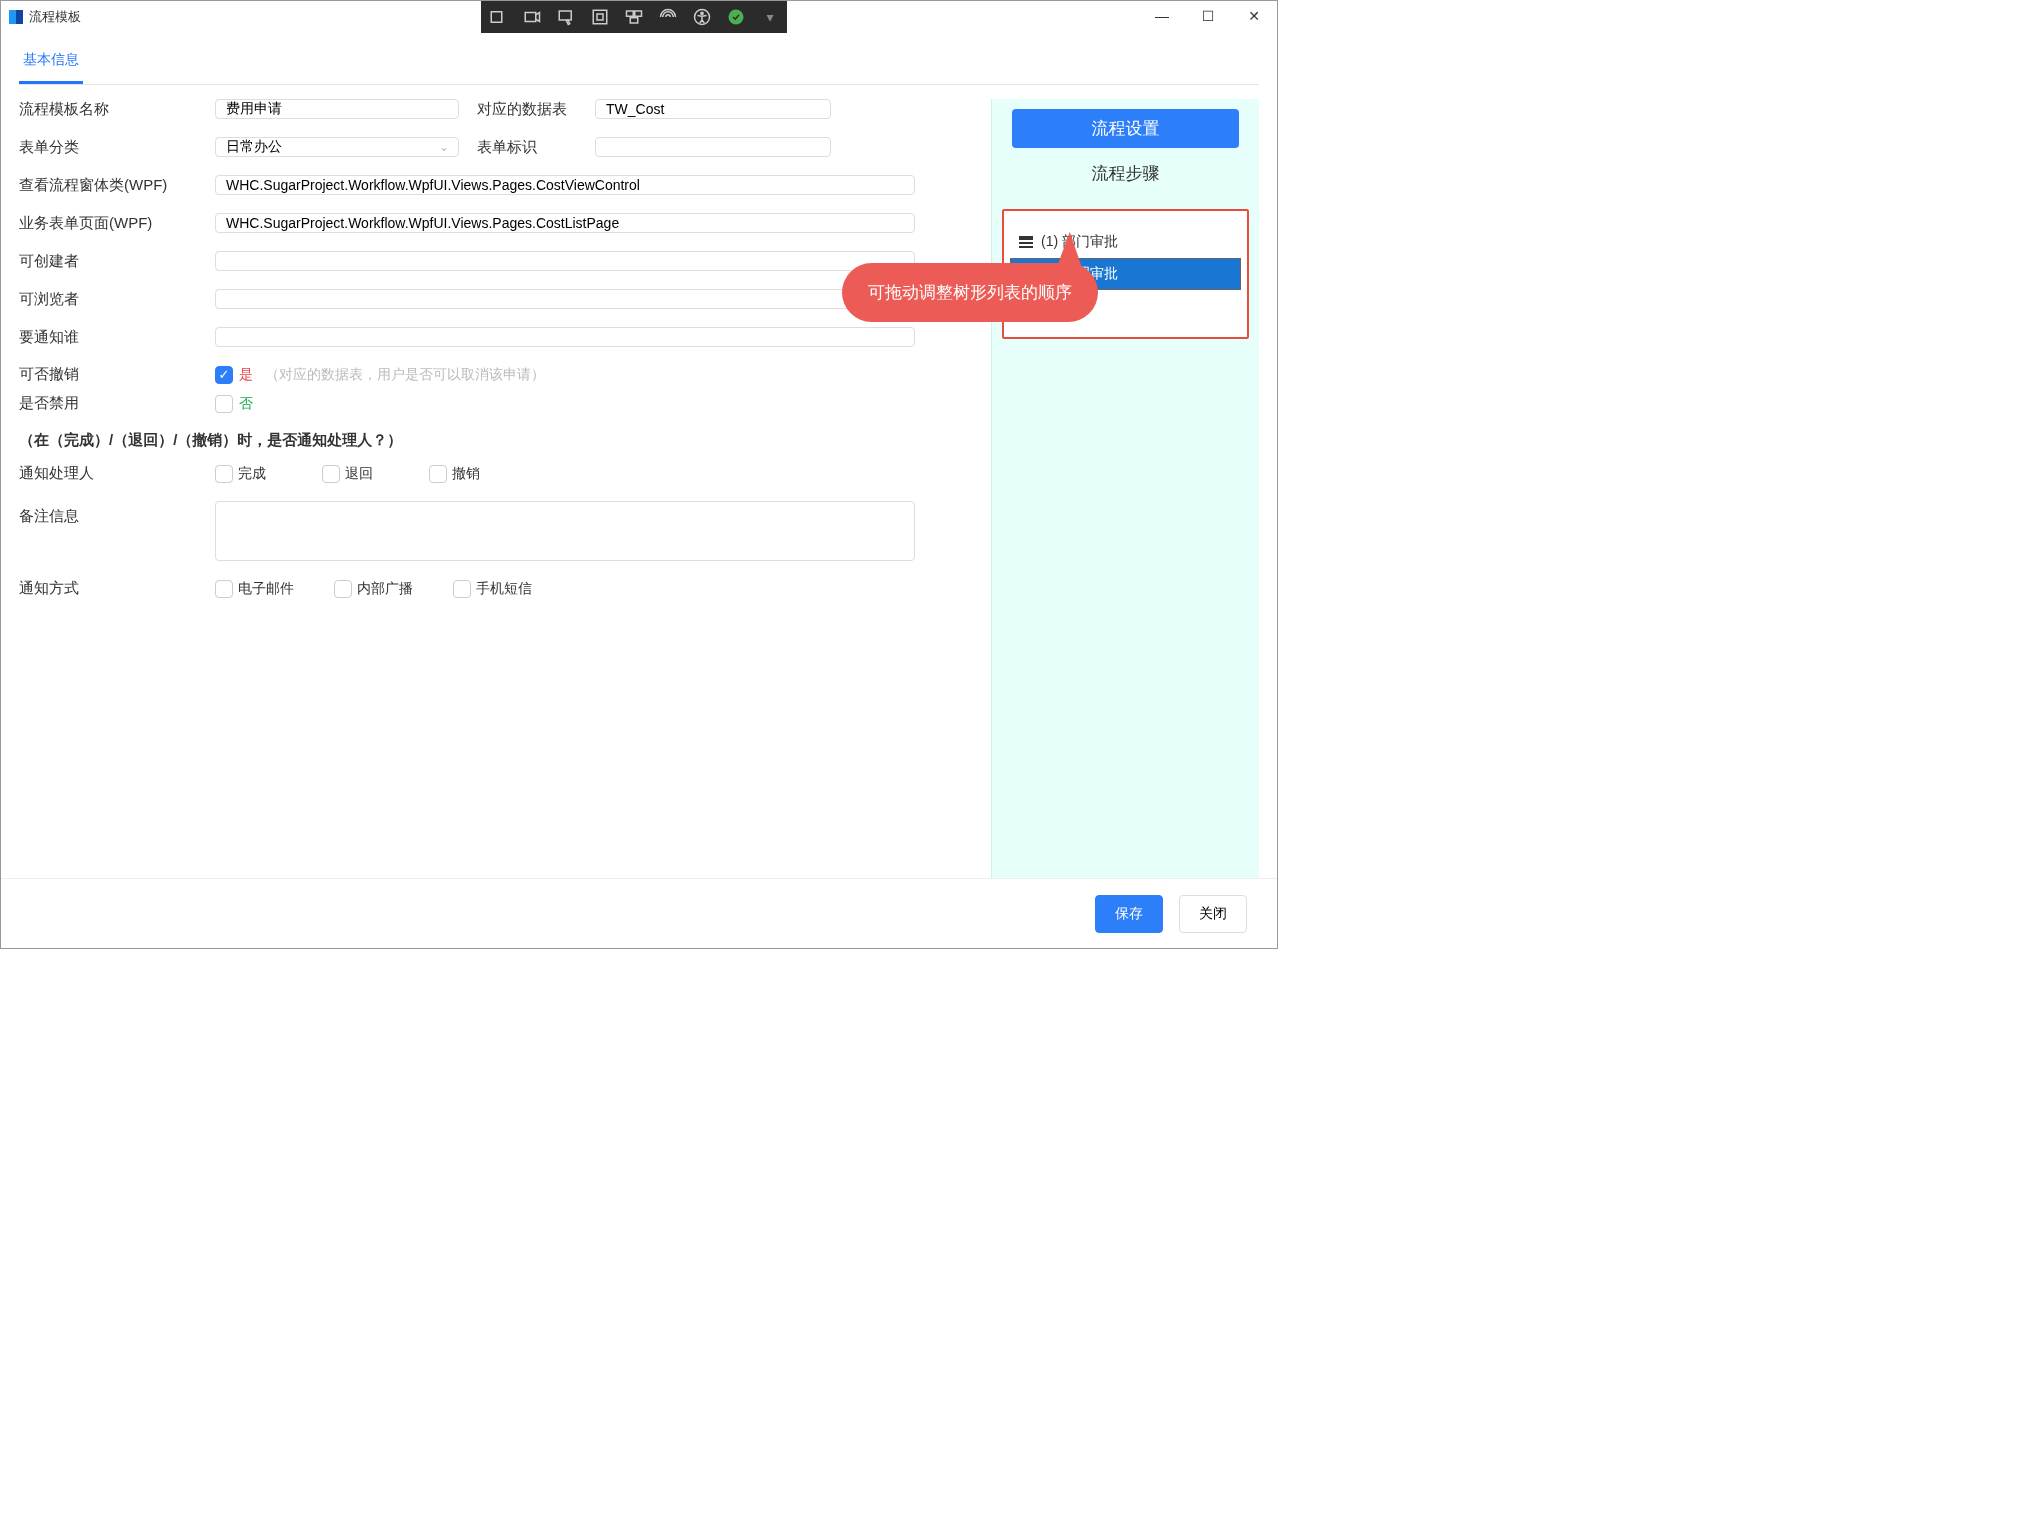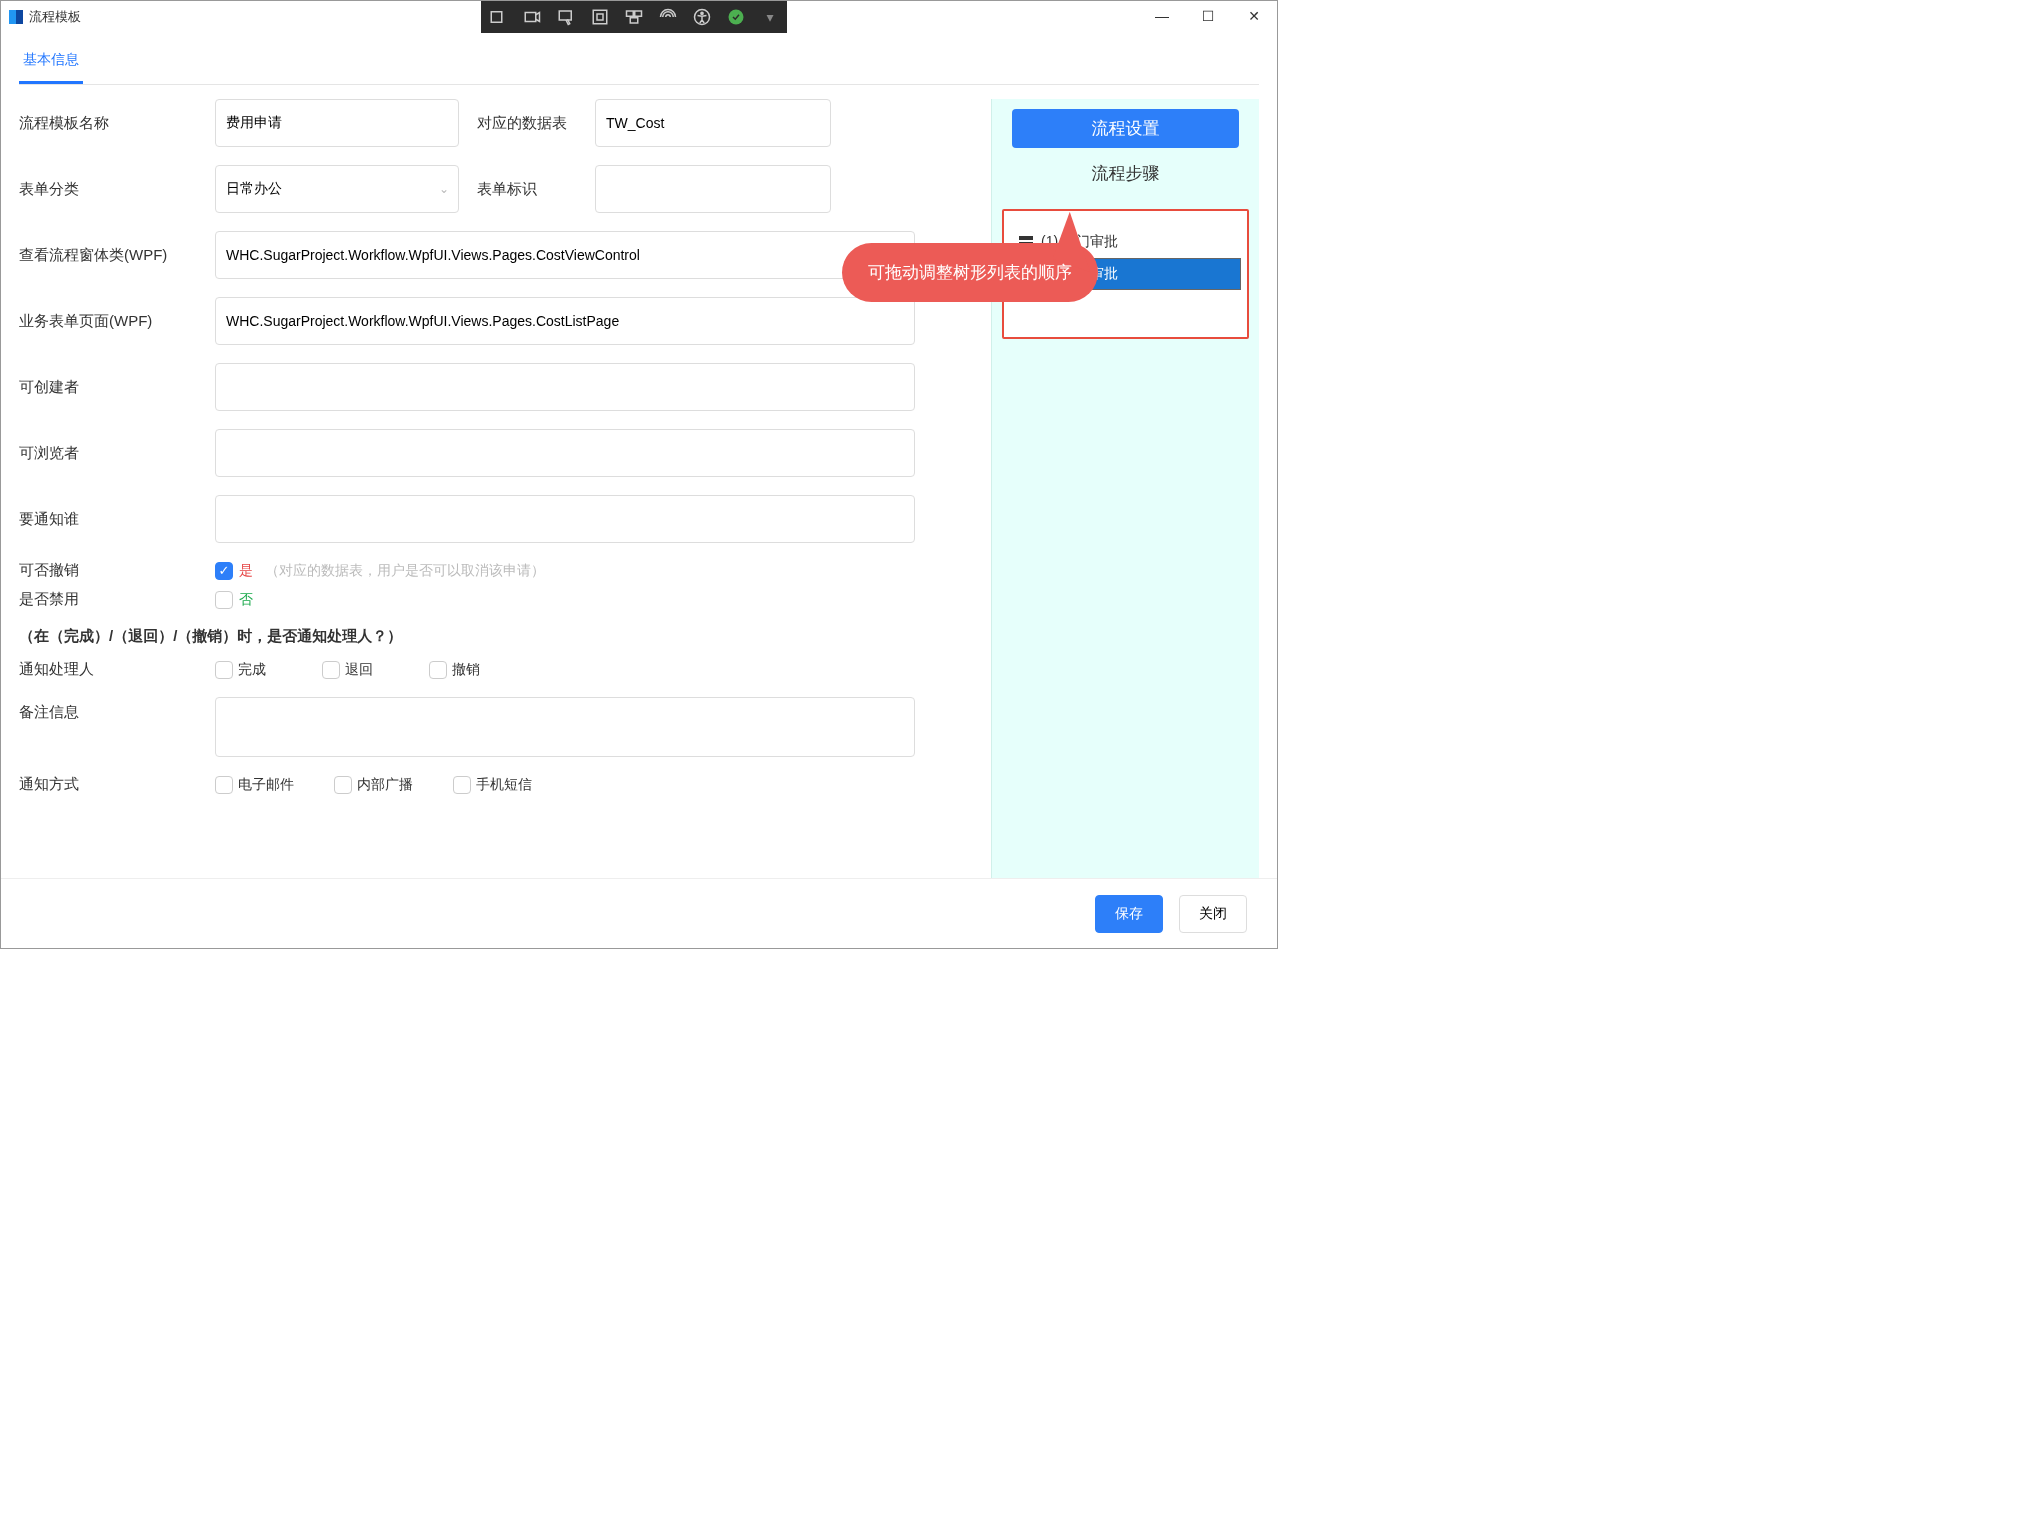--- a/index.html
+++ b/index.html
@@ -31,7 +31,7 @@
 .form-row { display: flex; align-items: center; margin-bottom: 18px; gap: 18px; }
 .lbl { width: 178px; font-size: 15px; color: #333; flex-shrink: 0; }
 .lbl-sm { width: 100px; font-size: 15px; }
-.input { height: 48px; border: 1px solid #ddd; border-radius: 4px; padding: 0 10px; font-size: 14px; background: #fff; flex: 1; min-width: 0; }
+.input { height: 20px; border: 1px solid #ddd; border-radius: 4px; padding: 0 10px; font-size: 14px; background: #fff; flex: 1; min-width: 0; }
 .input-half { width: 244px; flex: none; }
 .input-wide { width: 700px; flex: none; }
 .select-wrap { position: relative; width: 244px; flex: none; }

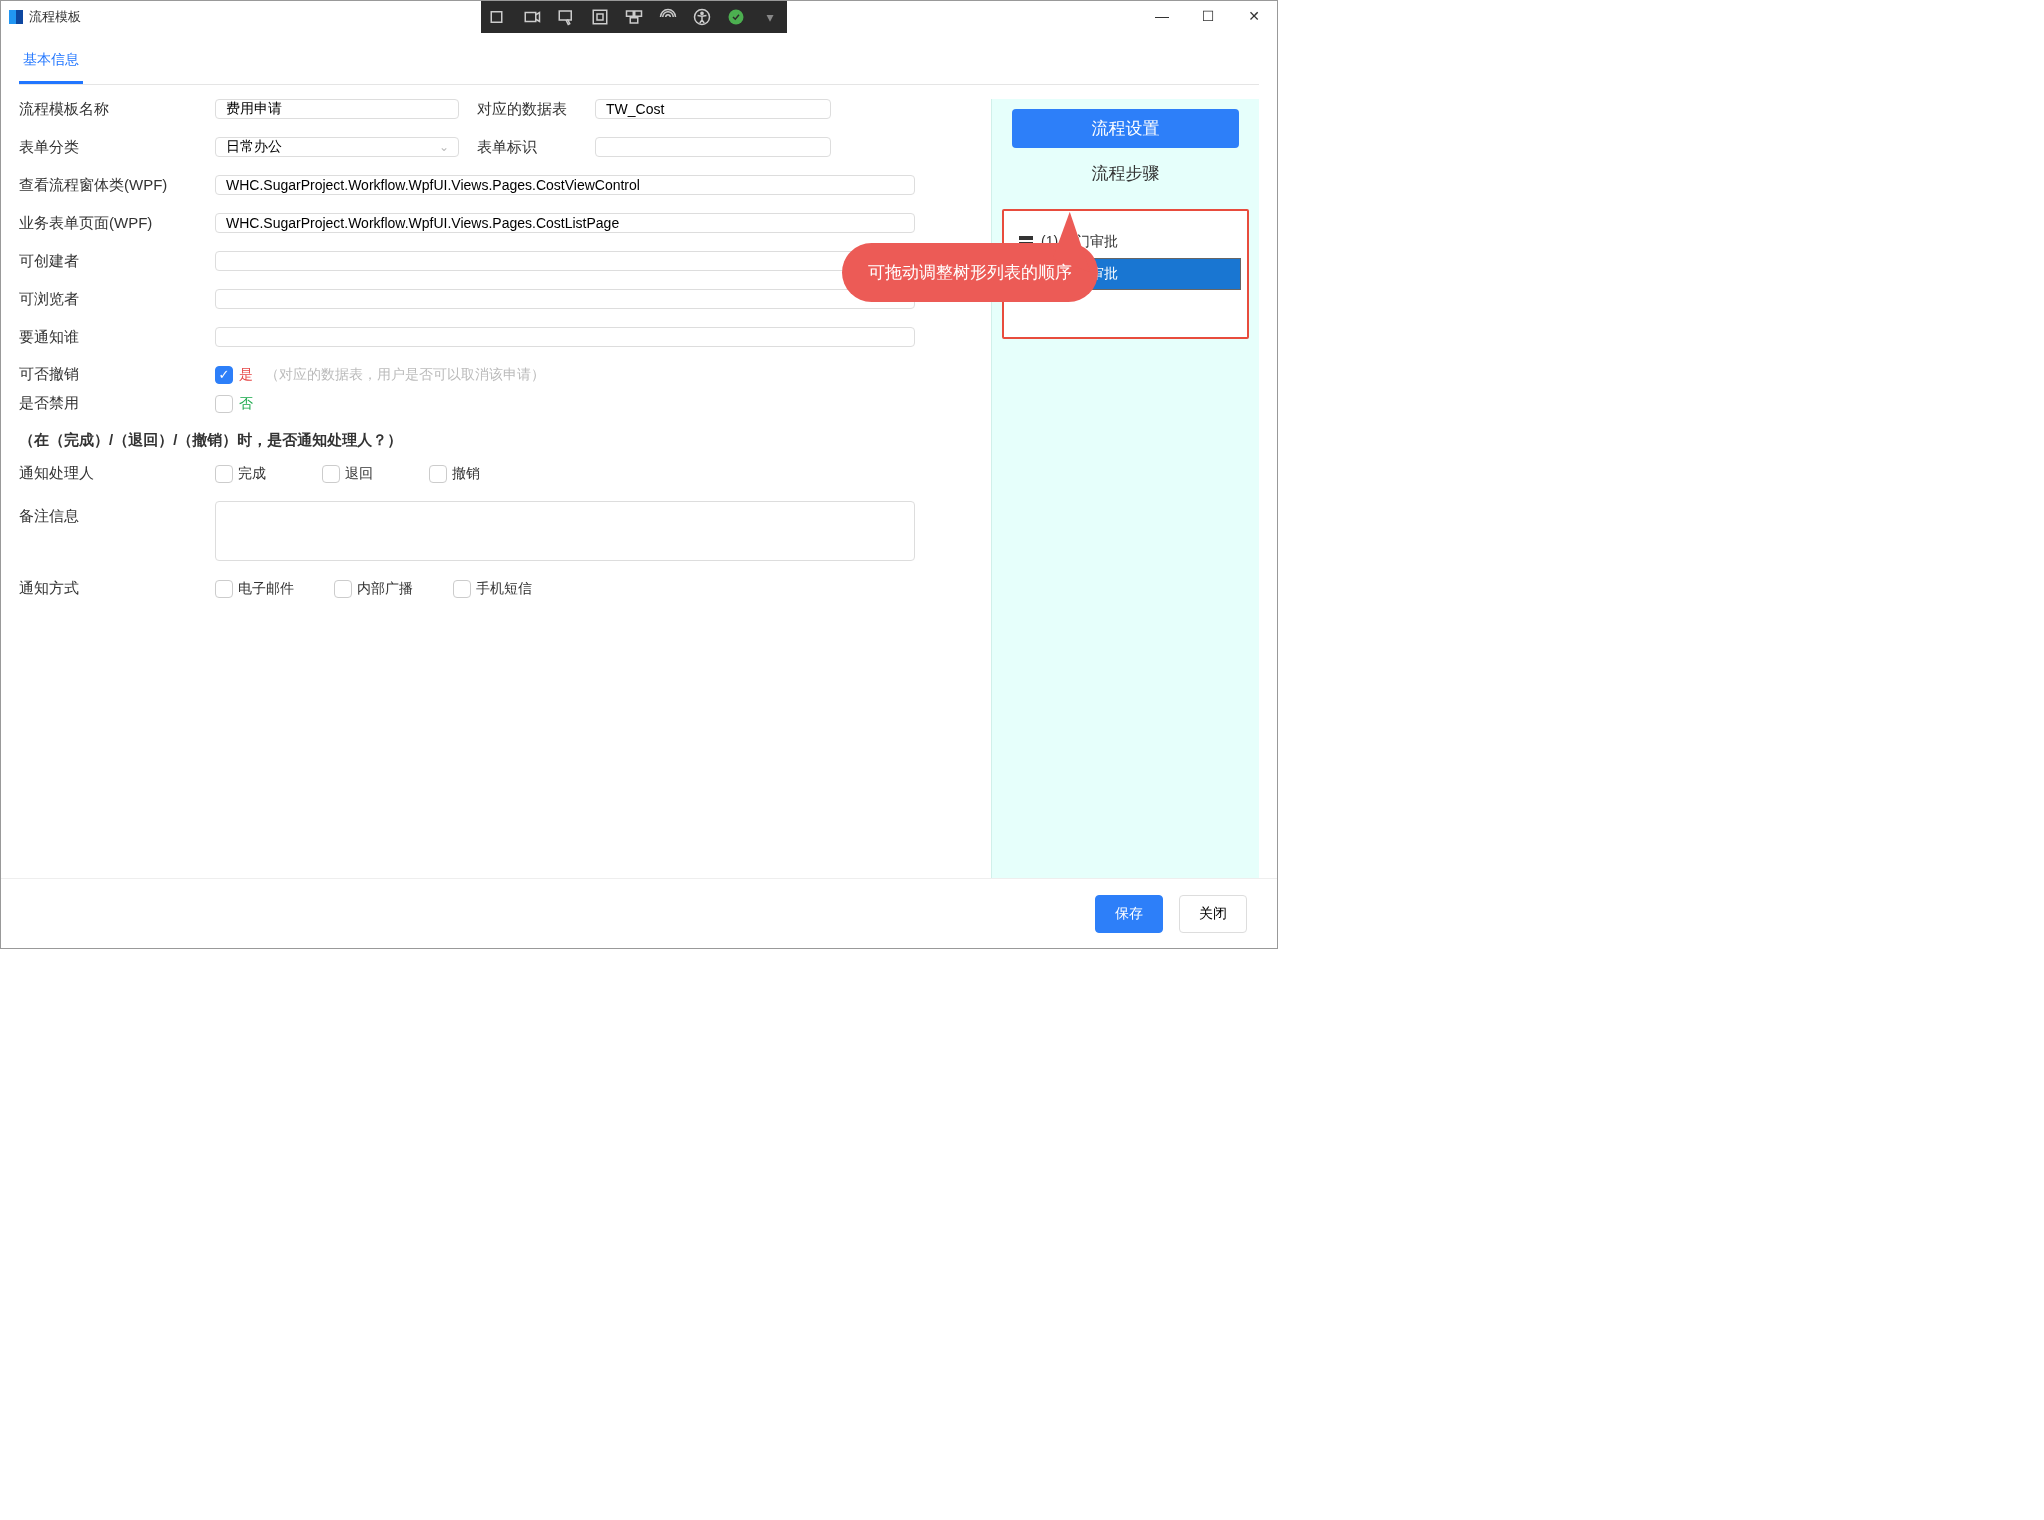--- a/index.html
+++ b/index.html
@@ -50,7 +50,7 @@
 .footer { position: absolute; bottom: 0; left: 0; right: 0; height: 70px; border-top: 1px solid #eee; display: flex; justify-content: flex-end; align-items: center; padding: 0 30px; gap: 16px; background:#fff; }
 .btn { min-width: 68px; height: 38px; border-radius: 4px; border: 1px solid #ddd; background: #fff; font-size: 14px; padding: 0 18px; cursor:pointer; }
 .btn.primary { background: #2d7ff9; border-color: #2d7ff9; color: #fff; }
-.callout { position: absolute; left: -150px; top: 144px; background: #ec5b56; color: #fff; padding: 18px 26px; border-radius: 40px; font-size: 17px; white-space: nowrap; }
+.callout { position: absolute; left: -150px; top: 164px; background: #ec5b56; color: #fff; padding: 18px 26px; border-radius: 40px; font-size: 17px; white-space: nowrap; }
 .callout .tail { position:absolute; right:-2px; top:-26px; width:0; height:0; border-left: 0 solid transparent; border-right: 40px solid transparent; border-bottom: 50px solid #ec5b56; transform: rotate(20deg); }
 svg.ico { width:18px; height:18px; }
 </style>

